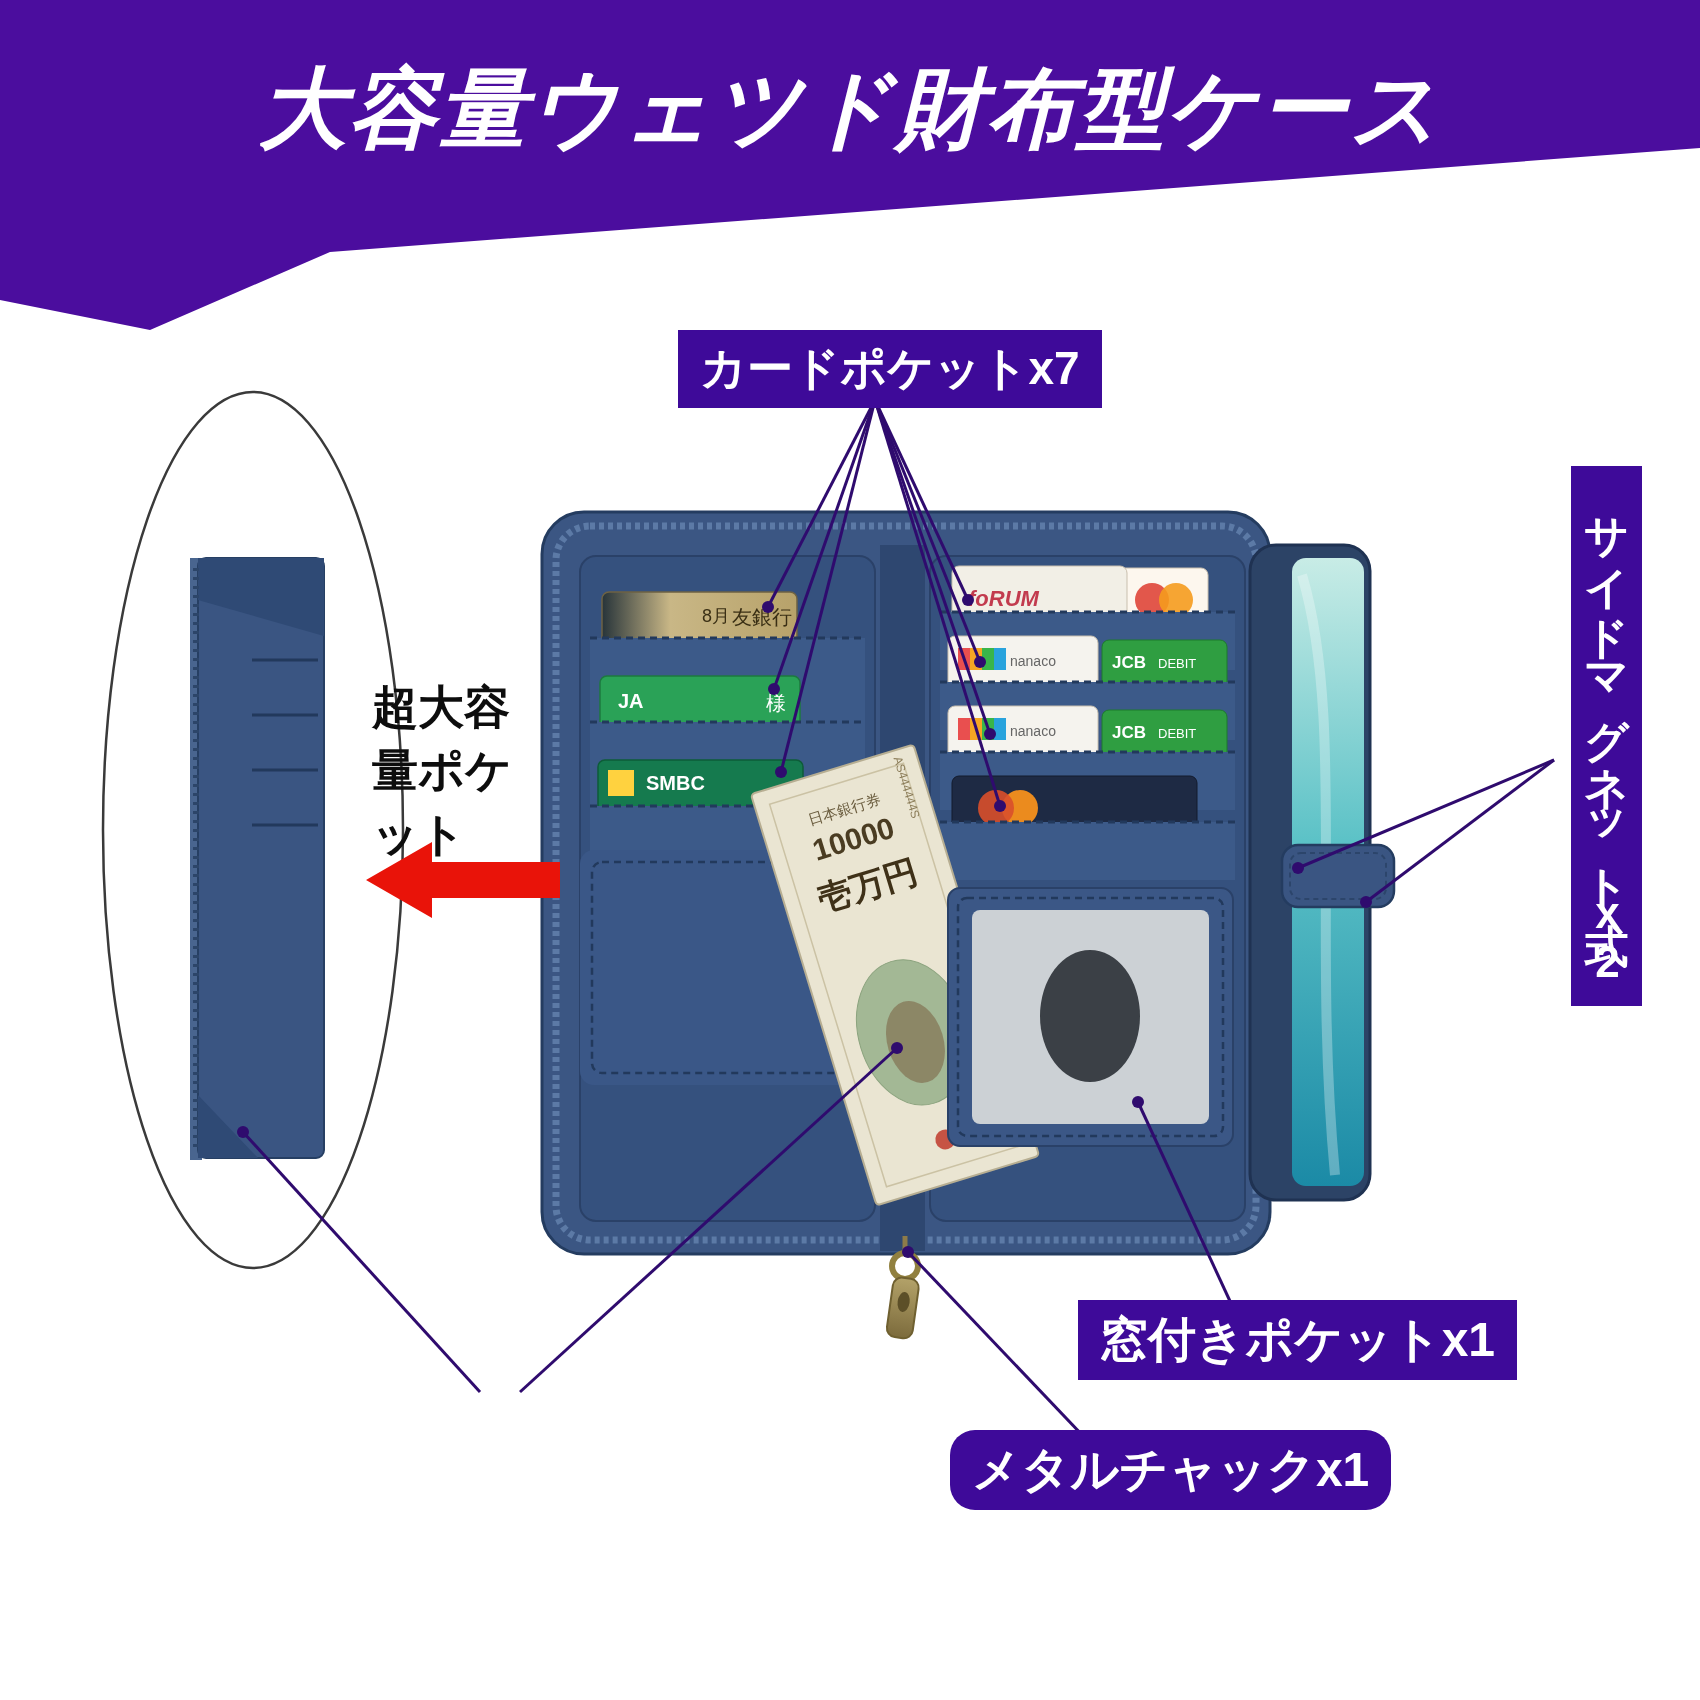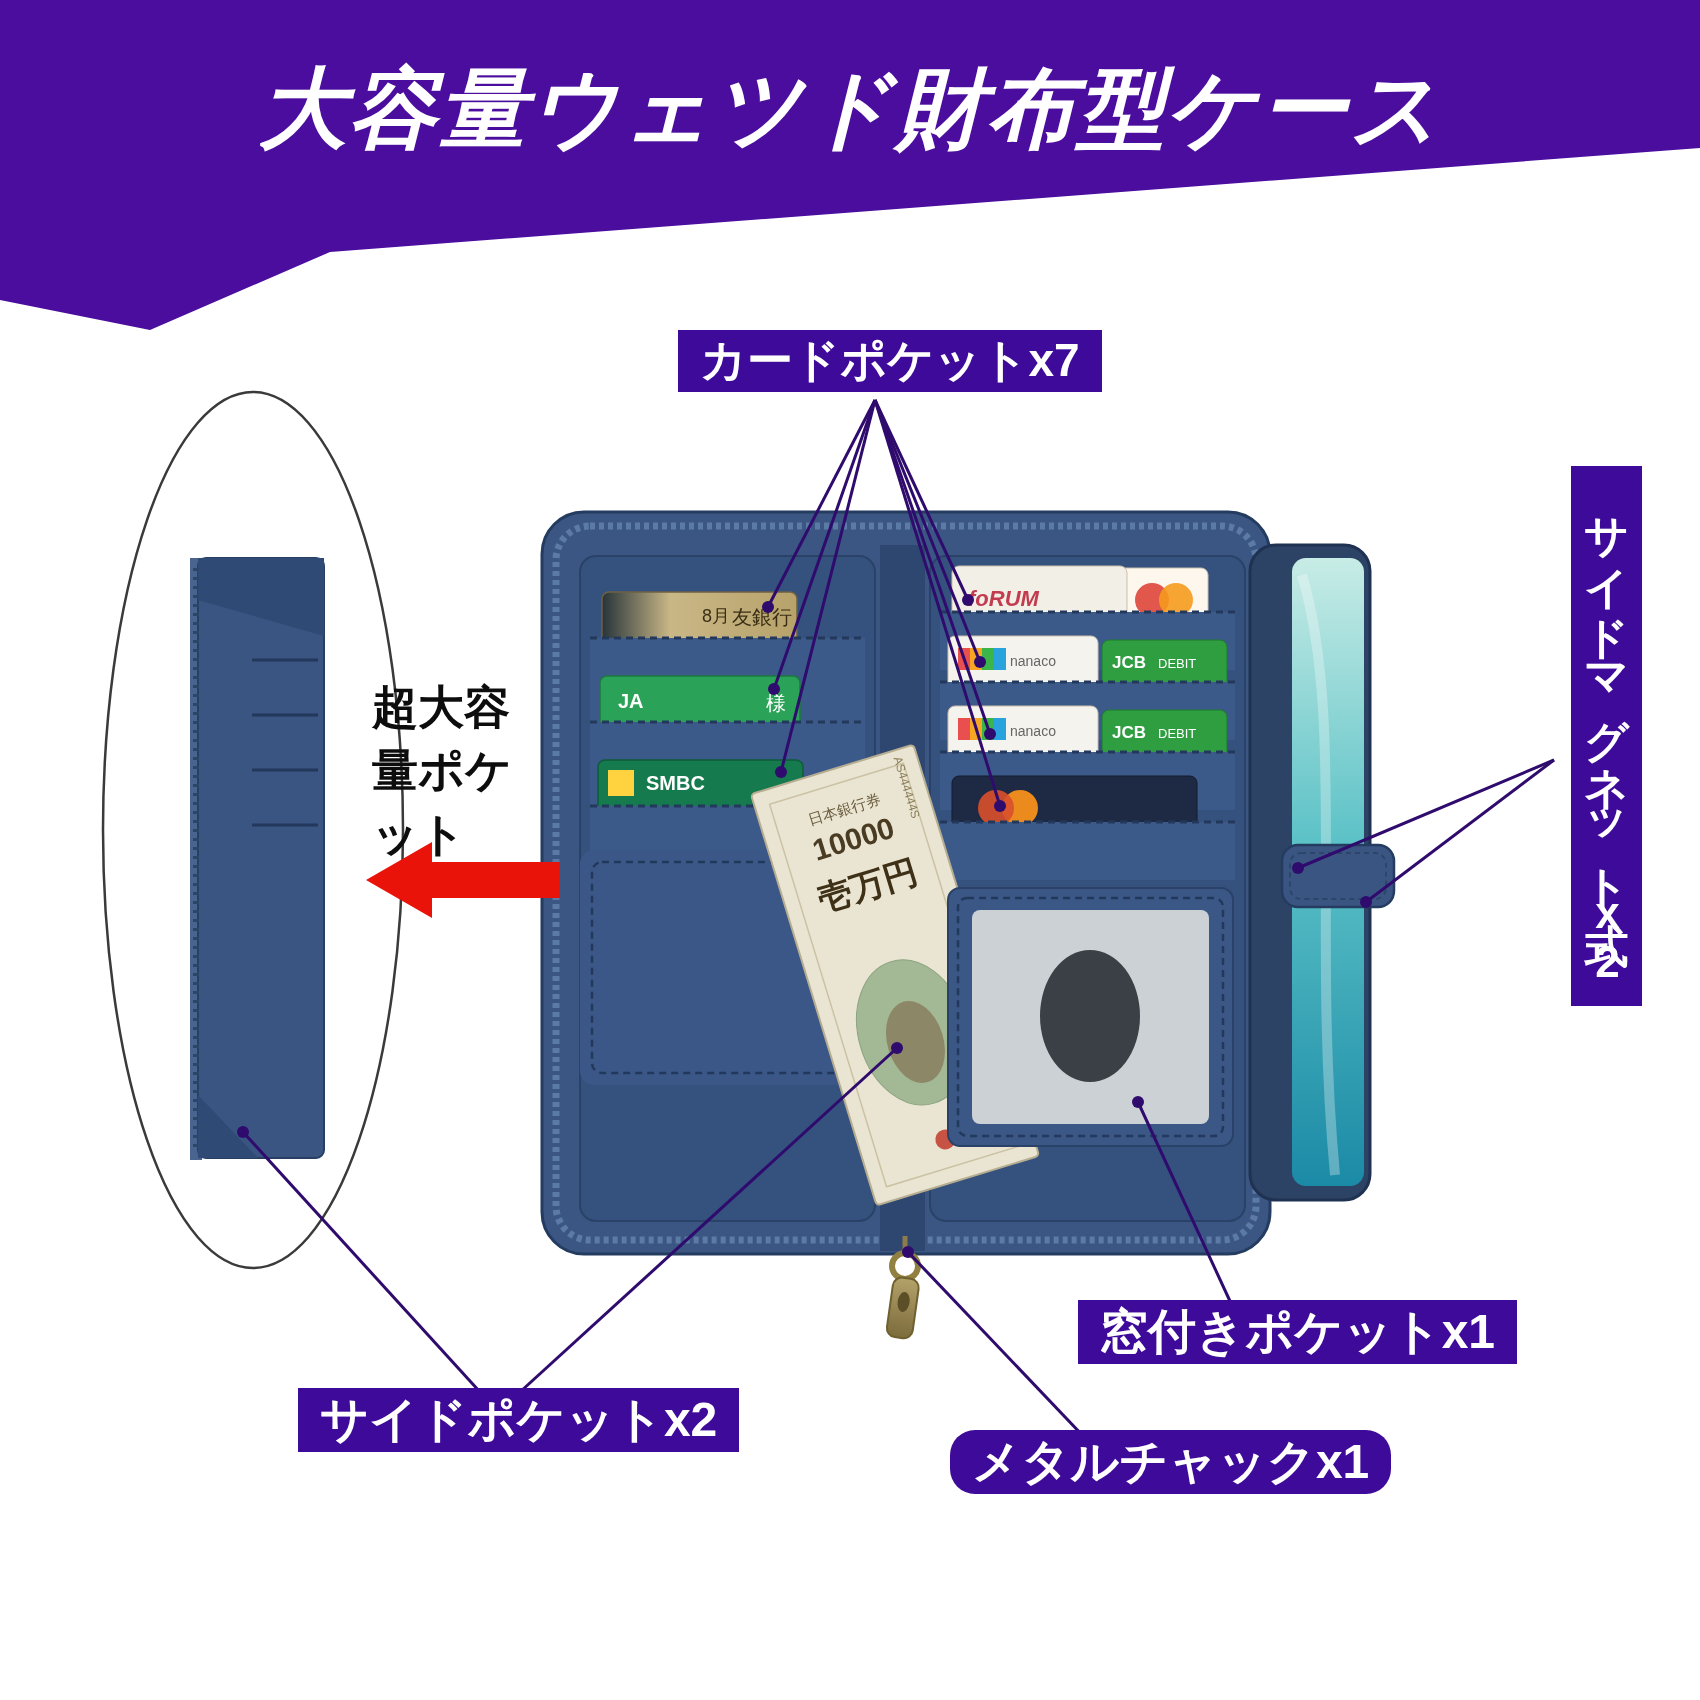--- a/index.html
+++ b/index.html
@@ -8,7 +8,7 @@
   .art{position:absolute;left:0;top:0;width:1700px;height:1700px;}
   svg{font-family:"Liberation Sans",sans-serif;}
   .label{position:absolute;background:#3e0a99;color:#ffffff;font-weight:700;
-         padding:0 22px;white-space:nowrap;}
+         padding:8px 22px;white-space:nowrap;}
   .title{position:absolute;left:240px;top:50px;width:1220px;text-align:center;
          color:#ffffff;font-size:88px;font-weight:900;letter-spacing:2px;font-style:italic;}
   .lbl-card{left:678px;top:330px;font-size:46px;}

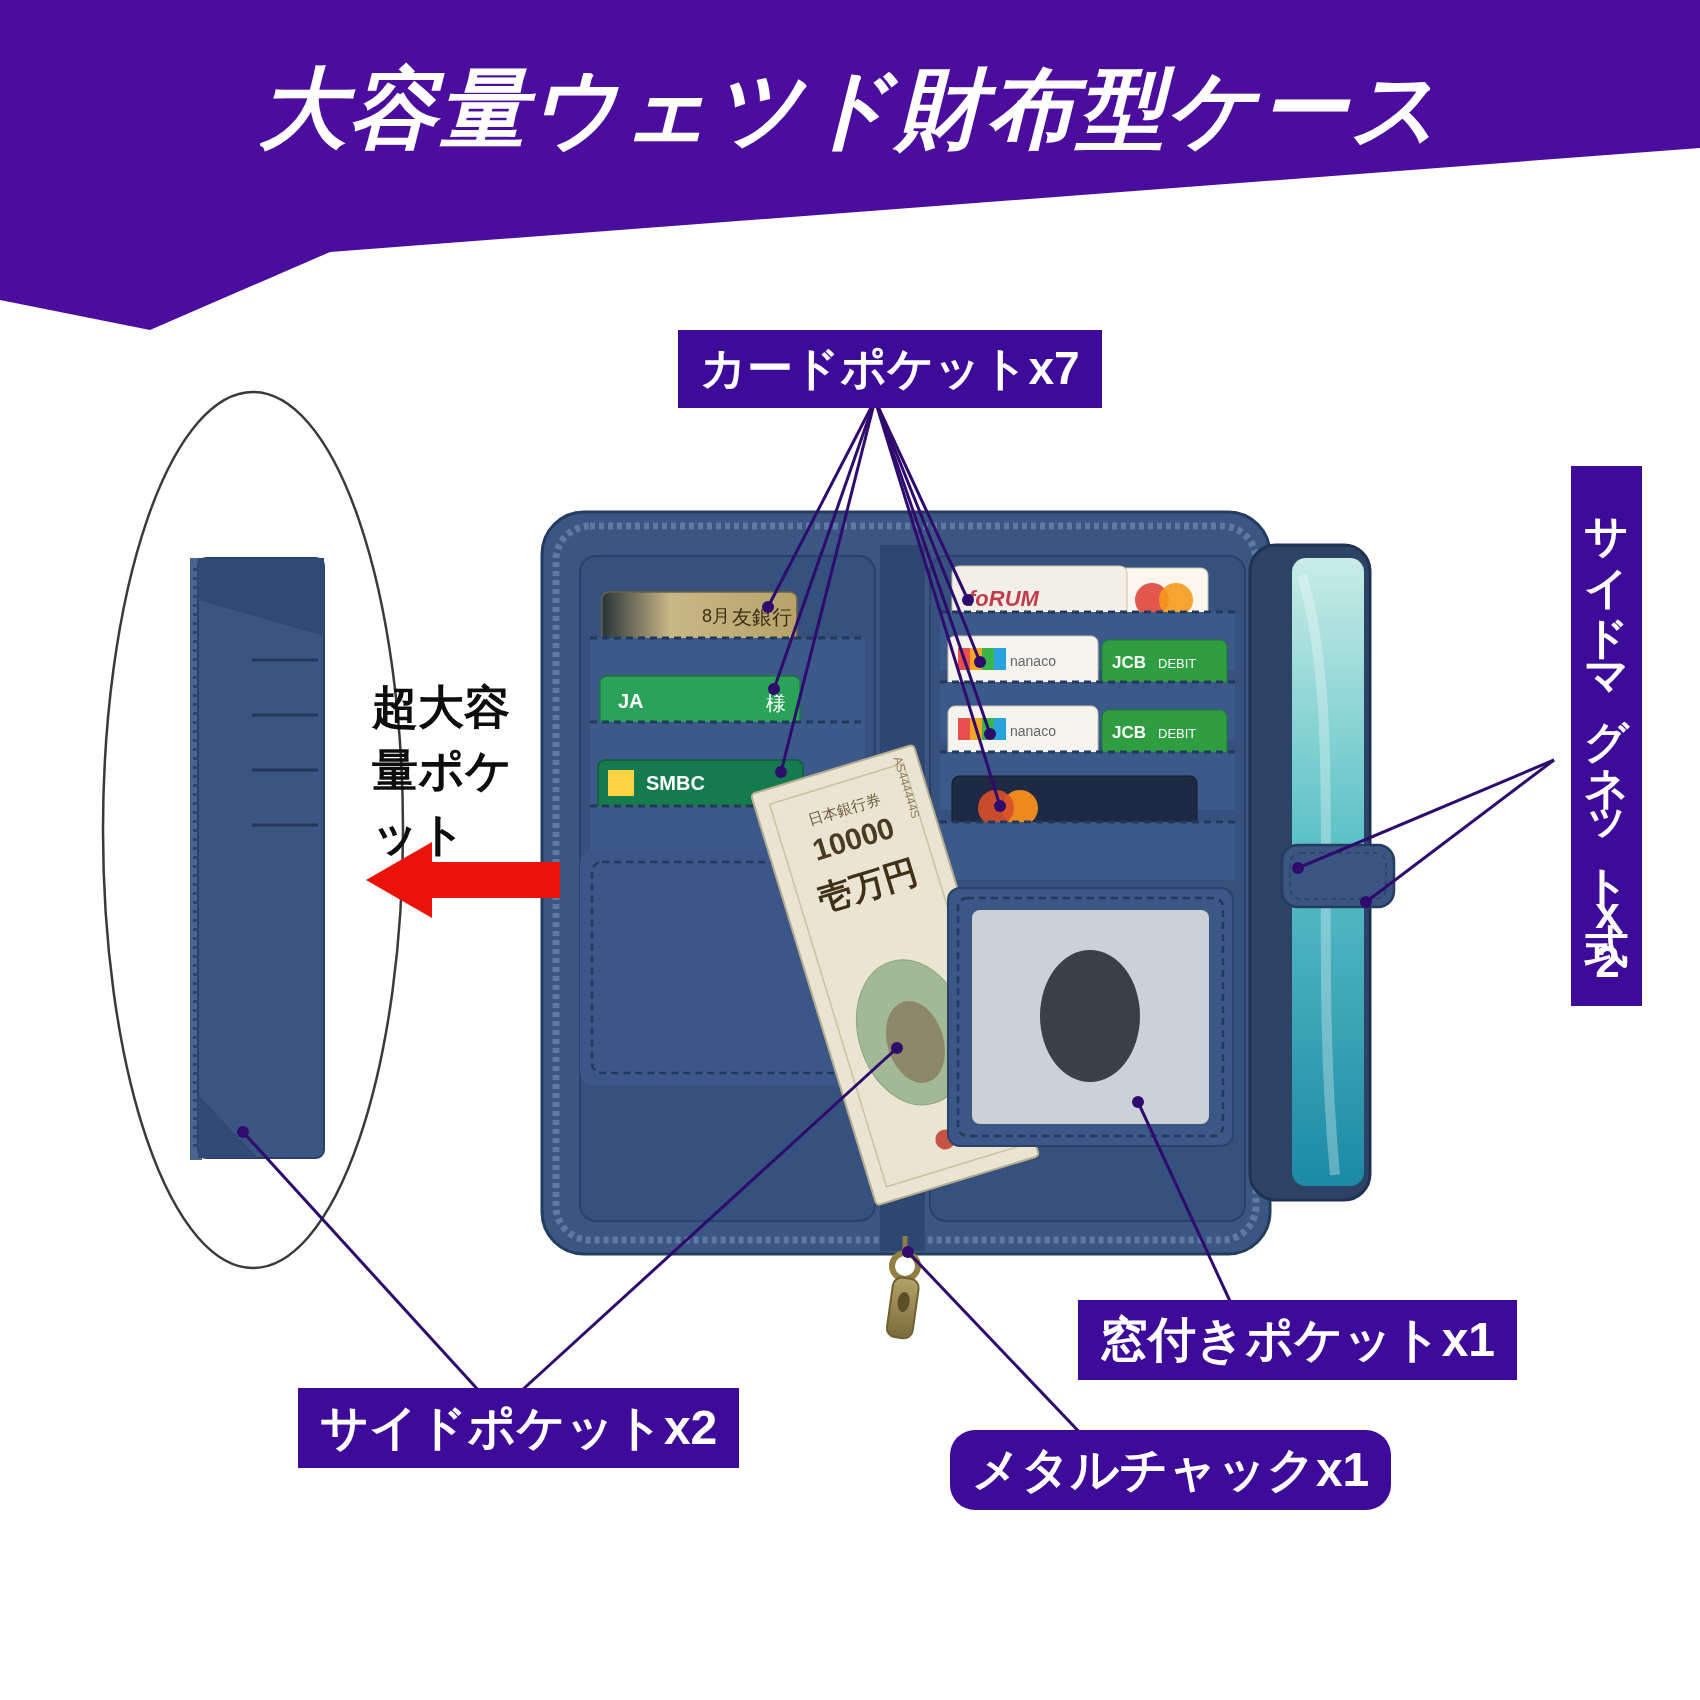--- a/index.html
+++ b/index.html
@@ -216,7 +216,6 @@
 量ポケ
 ット</div>
 
-  <div class="label lbl-sidepocket">サイドポケットx2</div>
 
   <div class="label lbl-window">窓付きポケットx1</div>
 

